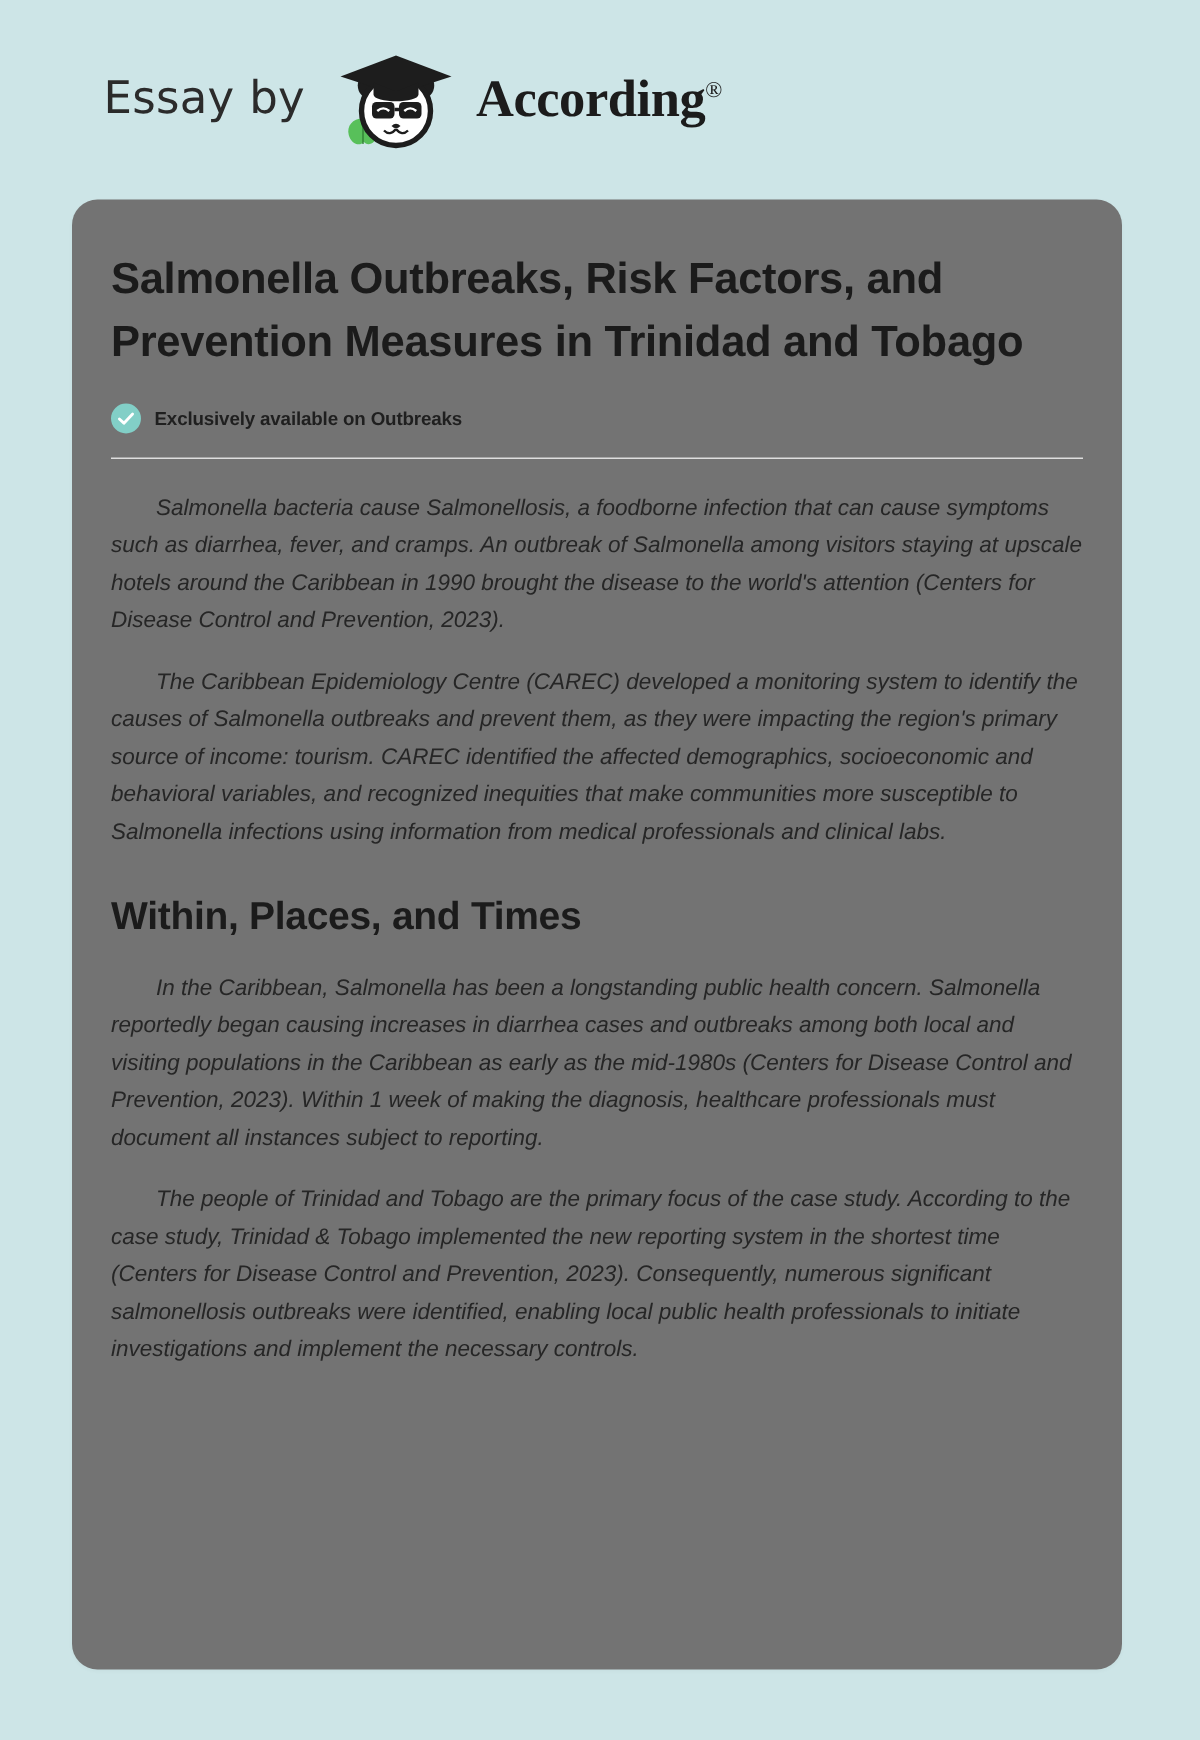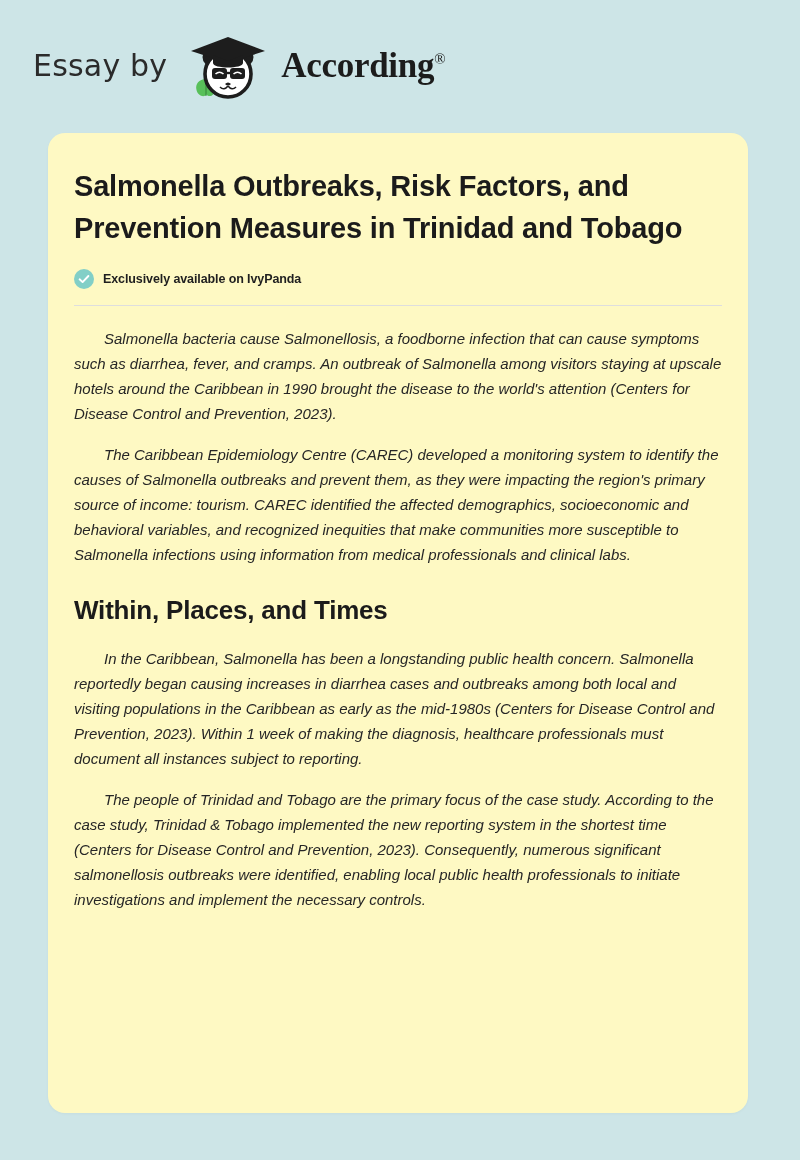--- a/index.html
+++ b/index.html
@@ -21,7 +21,7 @@
     height: 133px;
     display: flex;
     align-items: center;
-    padding-left: 33px;
+    padding-left: 69px;
     box-sizing: border-box;
   }
   .brand-lockup {

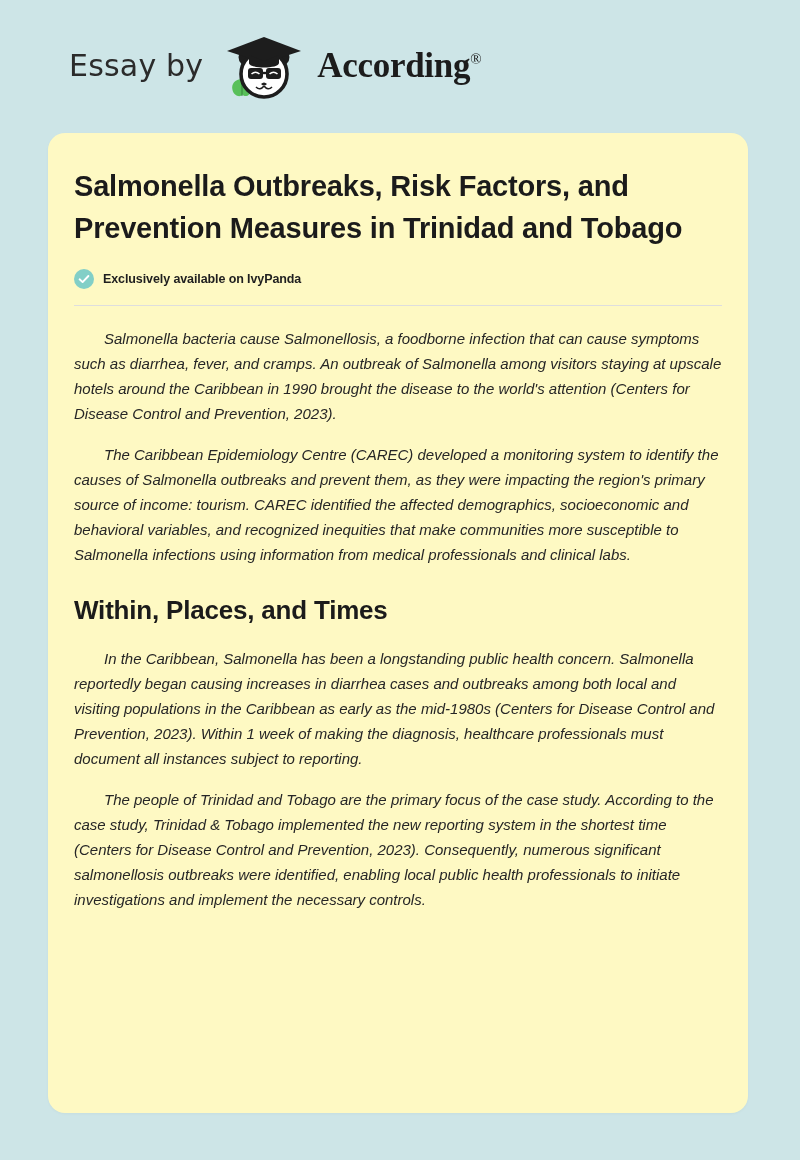--- a/index.html
+++ b/index.html
@@ -70,7 +70,7 @@
     top: 133px;
     width: 700px;
     height: 980px;
-    background: #fef9c3;
+    background: #737373;
     border-radius: 17px;
     box-sizing: border-box;
     padding: 32px 26px 0 26px;

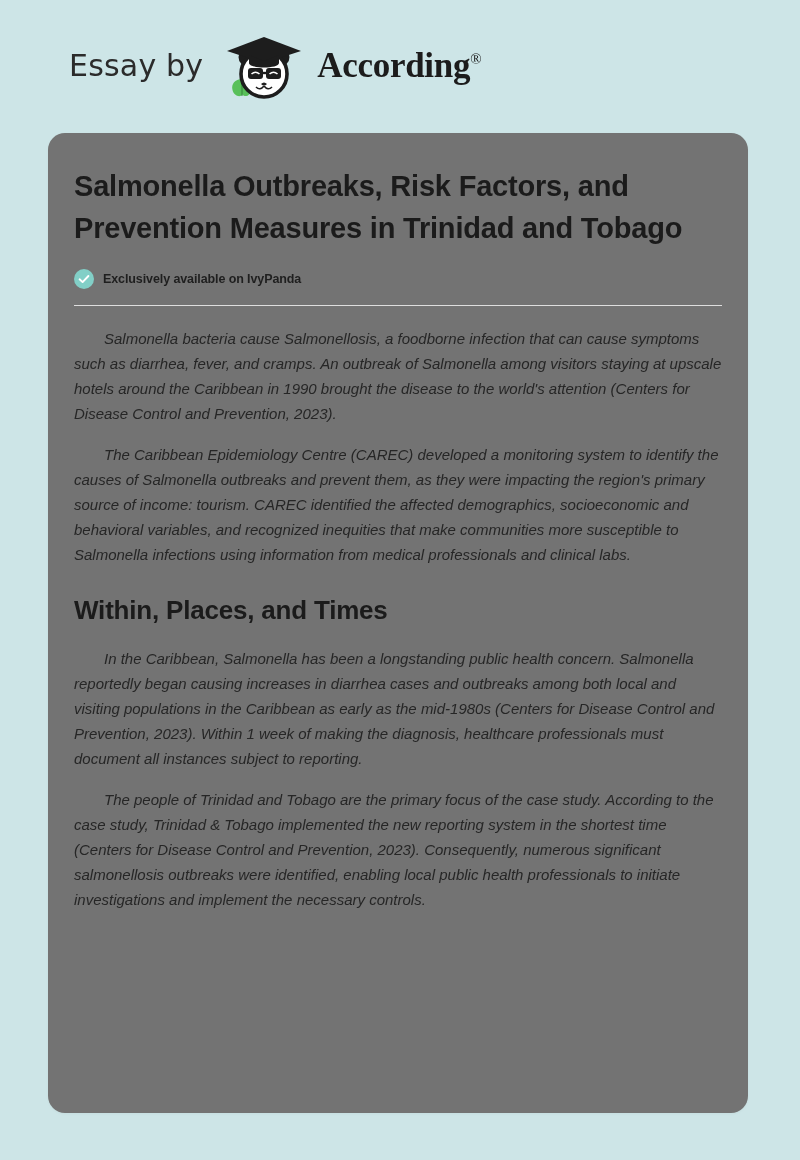--- a/index.html
+++ b/index.html
@@ -195,7 +195,7 @@
         <path d="M5.6 10.3 L8.6 13.1 L14.4 7.0" stroke="#ffffff" stroke-width="1.9" fill="none" stroke-linecap="round" stroke-linejoin="round"></path>
       </svg>
     </span>
-    <span class="exclusive-label">Exclusively available on IvyPanda</span>
+    <span class="exclusive-label">Exclusively available on Outbreaks</span>
   </div>
 
   <hr class="divider">

